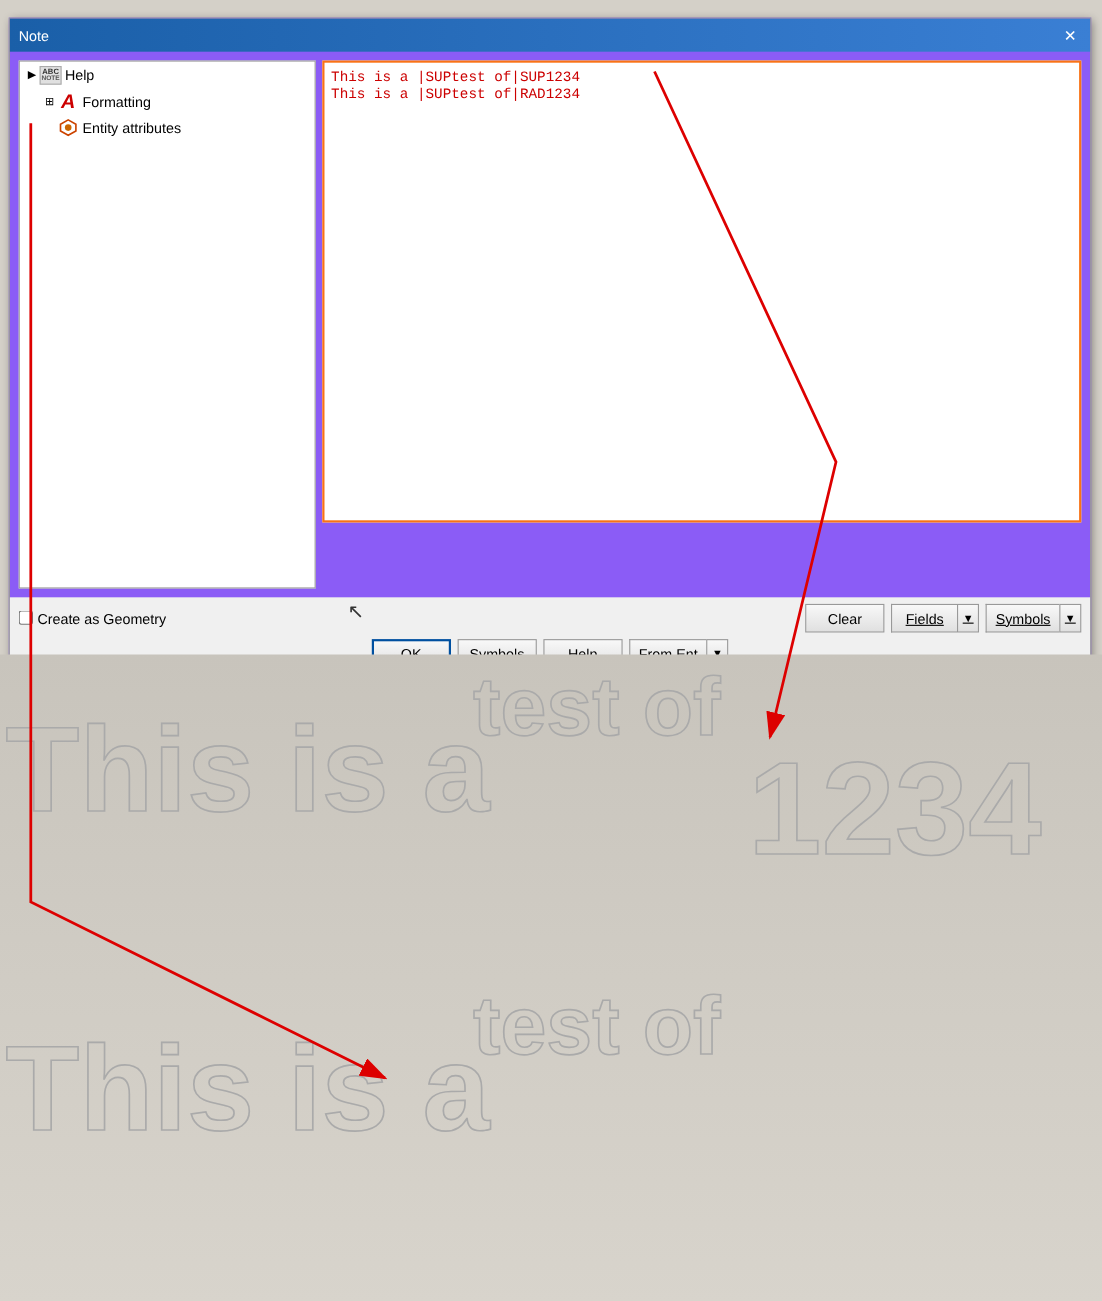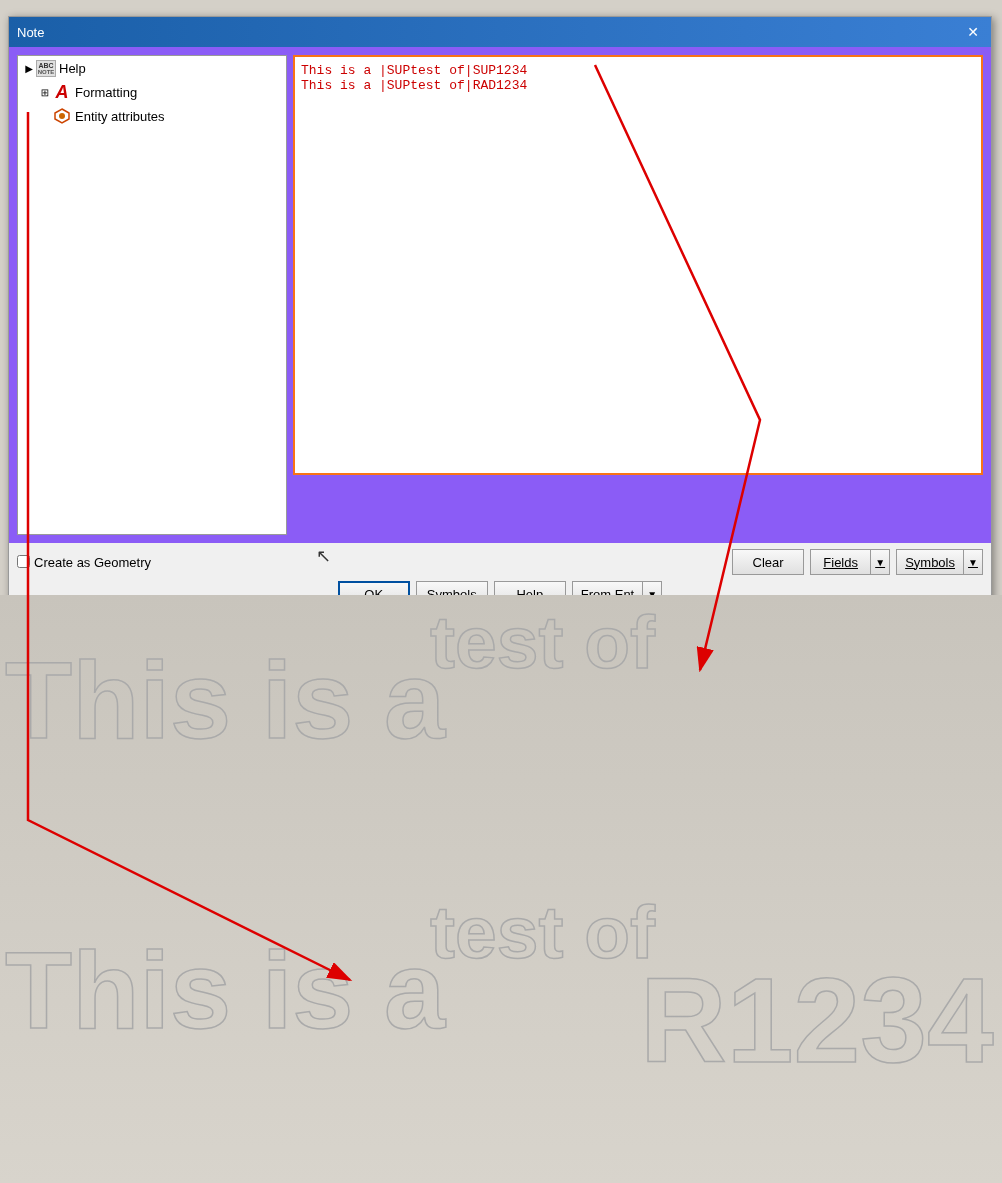--- a/index.html
+++ b/index.html
@@ -343,6 +343,7 @@
 
   <div class="canvas-text-line" style="left: 430px; top: 10px; font-size: 75px;">test of</div>
 
+  <div class="canvas-text-line" style="left: 680px; top: 80px; font-size: 120px;">1234</div>
 
   <div class="canvas-text-line" style="left: 5px; top: 340px; font-size: 110px;">This is a</div>
 

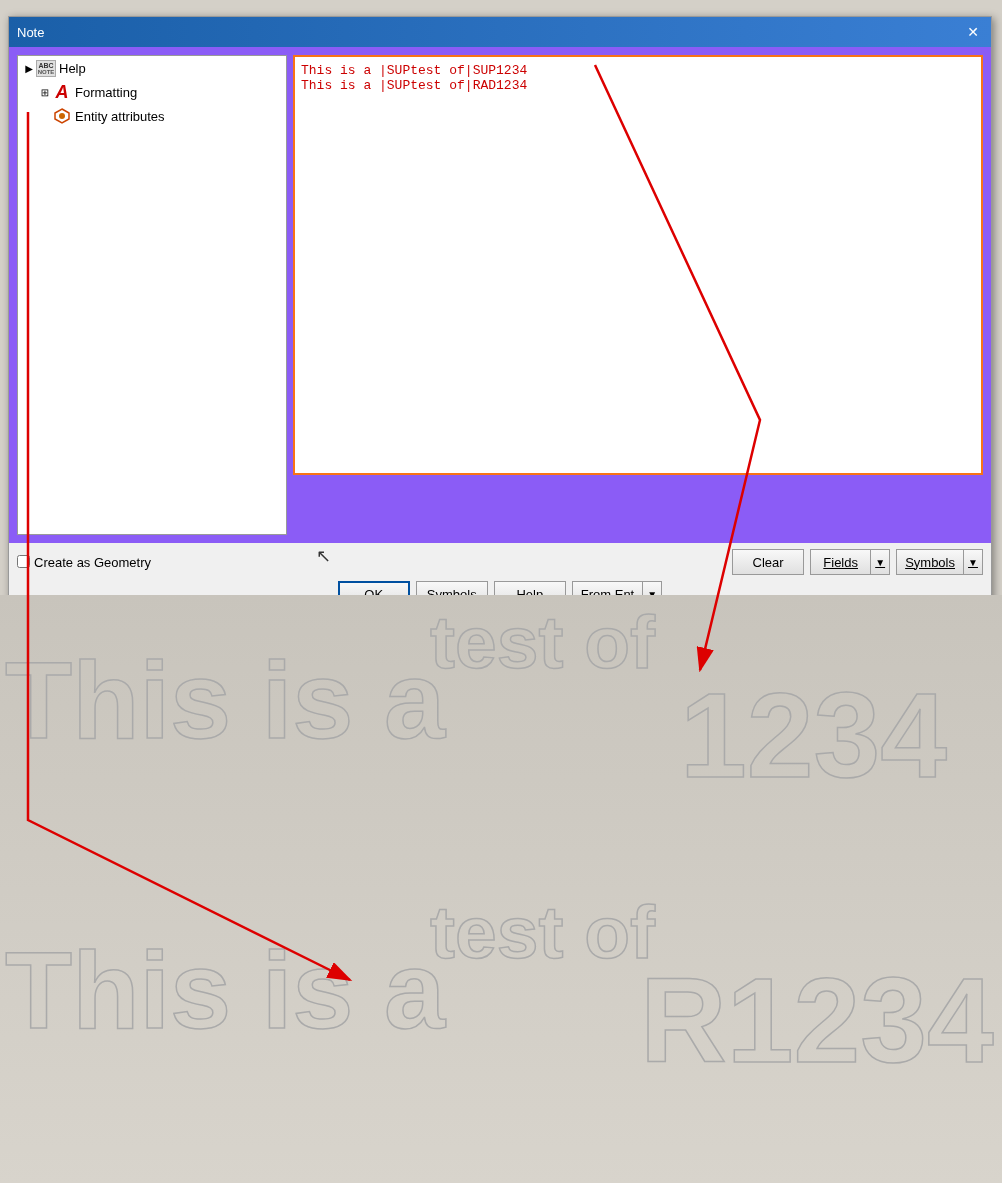--- a/index.html
+++ b/index.html
@@ -349,7 +349,6 @@
 
   <div class="canvas-text-line" style="left: 430px; top: 300px; font-size: 75px;">test of</div>
 
-  <div class="canvas-text-line" style="left: 640px; top: 365px; font-size: 120px;">R1234</div>
 </div>
 
 <svg class="arrows-overlay" height="1183" xmlns="http://www.w3.org/2000/svg">

